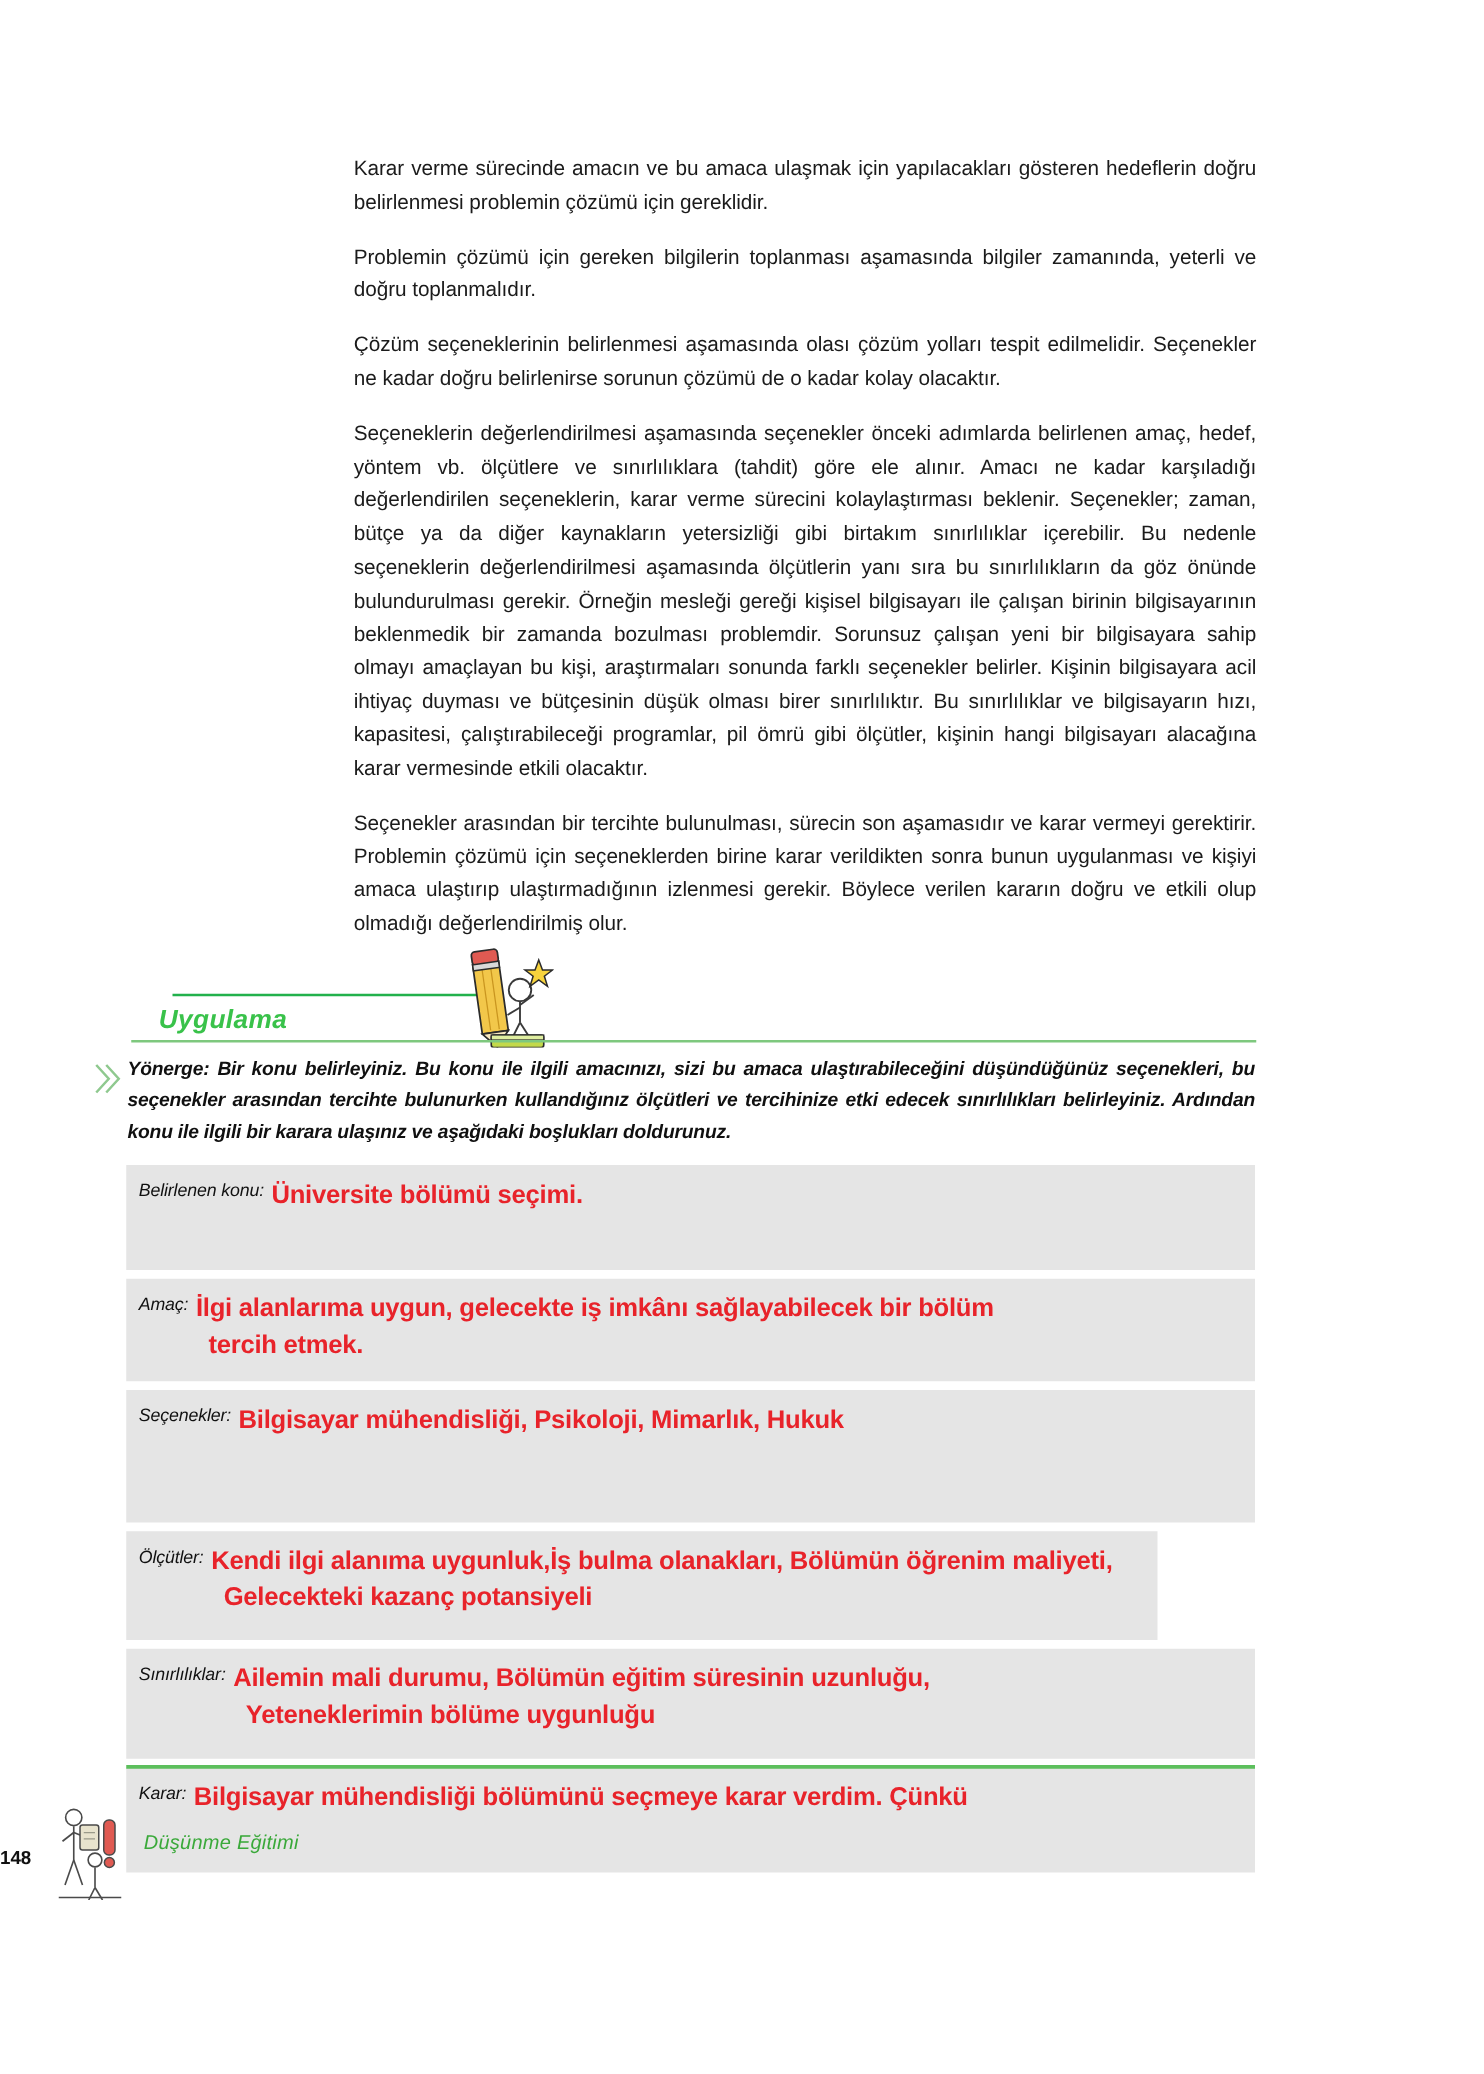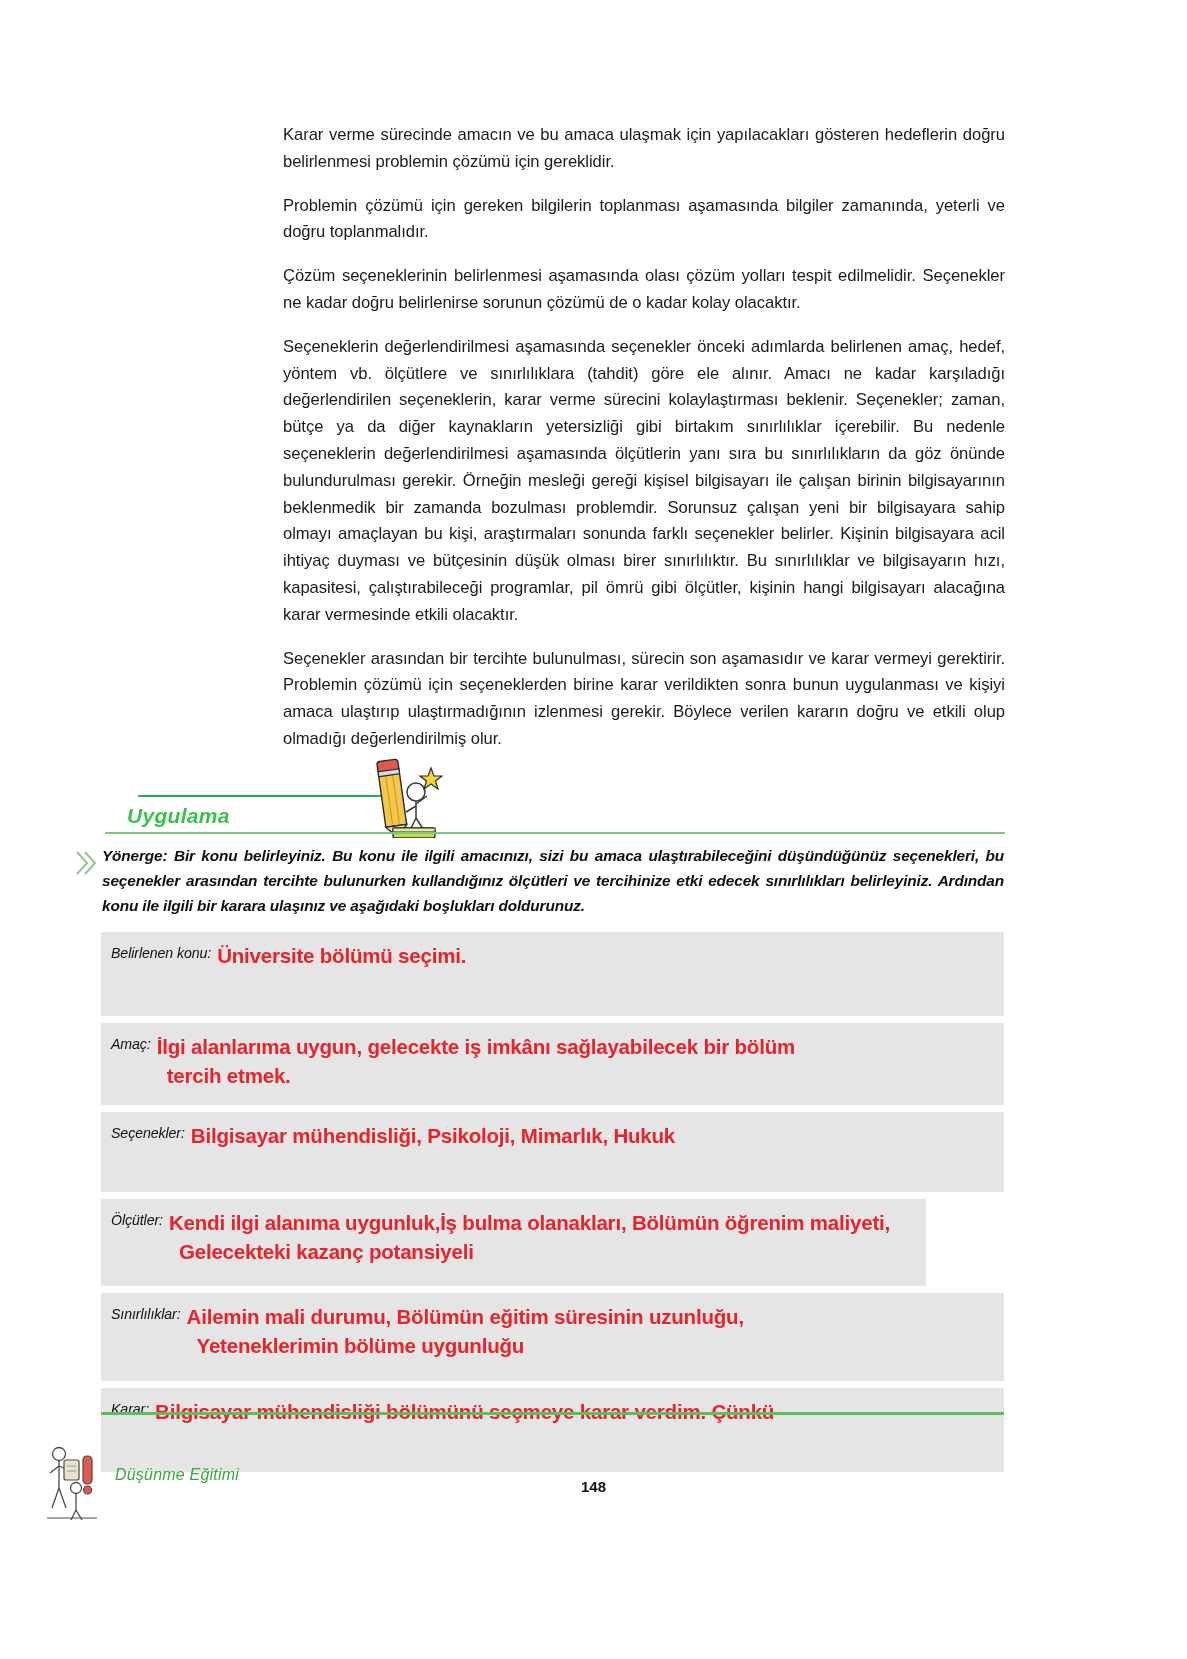--- a/index.html
+++ b/index.html
@@ -211,7 +211,7 @@
     <span class="flabel">Amaç:</span><span class="fvalue"><span>İlgi alanlarıma uygun, gelecekte iş imkânı sağlayabilecek bir bölüm</span><span class="l2">tercih etmek.</span></span>
   </div>
 
-  <div class="frow" style="height:80px;">
+  <div class="frow" style="height:106px;">
     <span class="flabel">Seçenekler:</span><span class="fvalue"><span>Bilgisayar mühendisliği, Psikoloji, Mimarlık, Hukuk</span></span>
   </div>
 

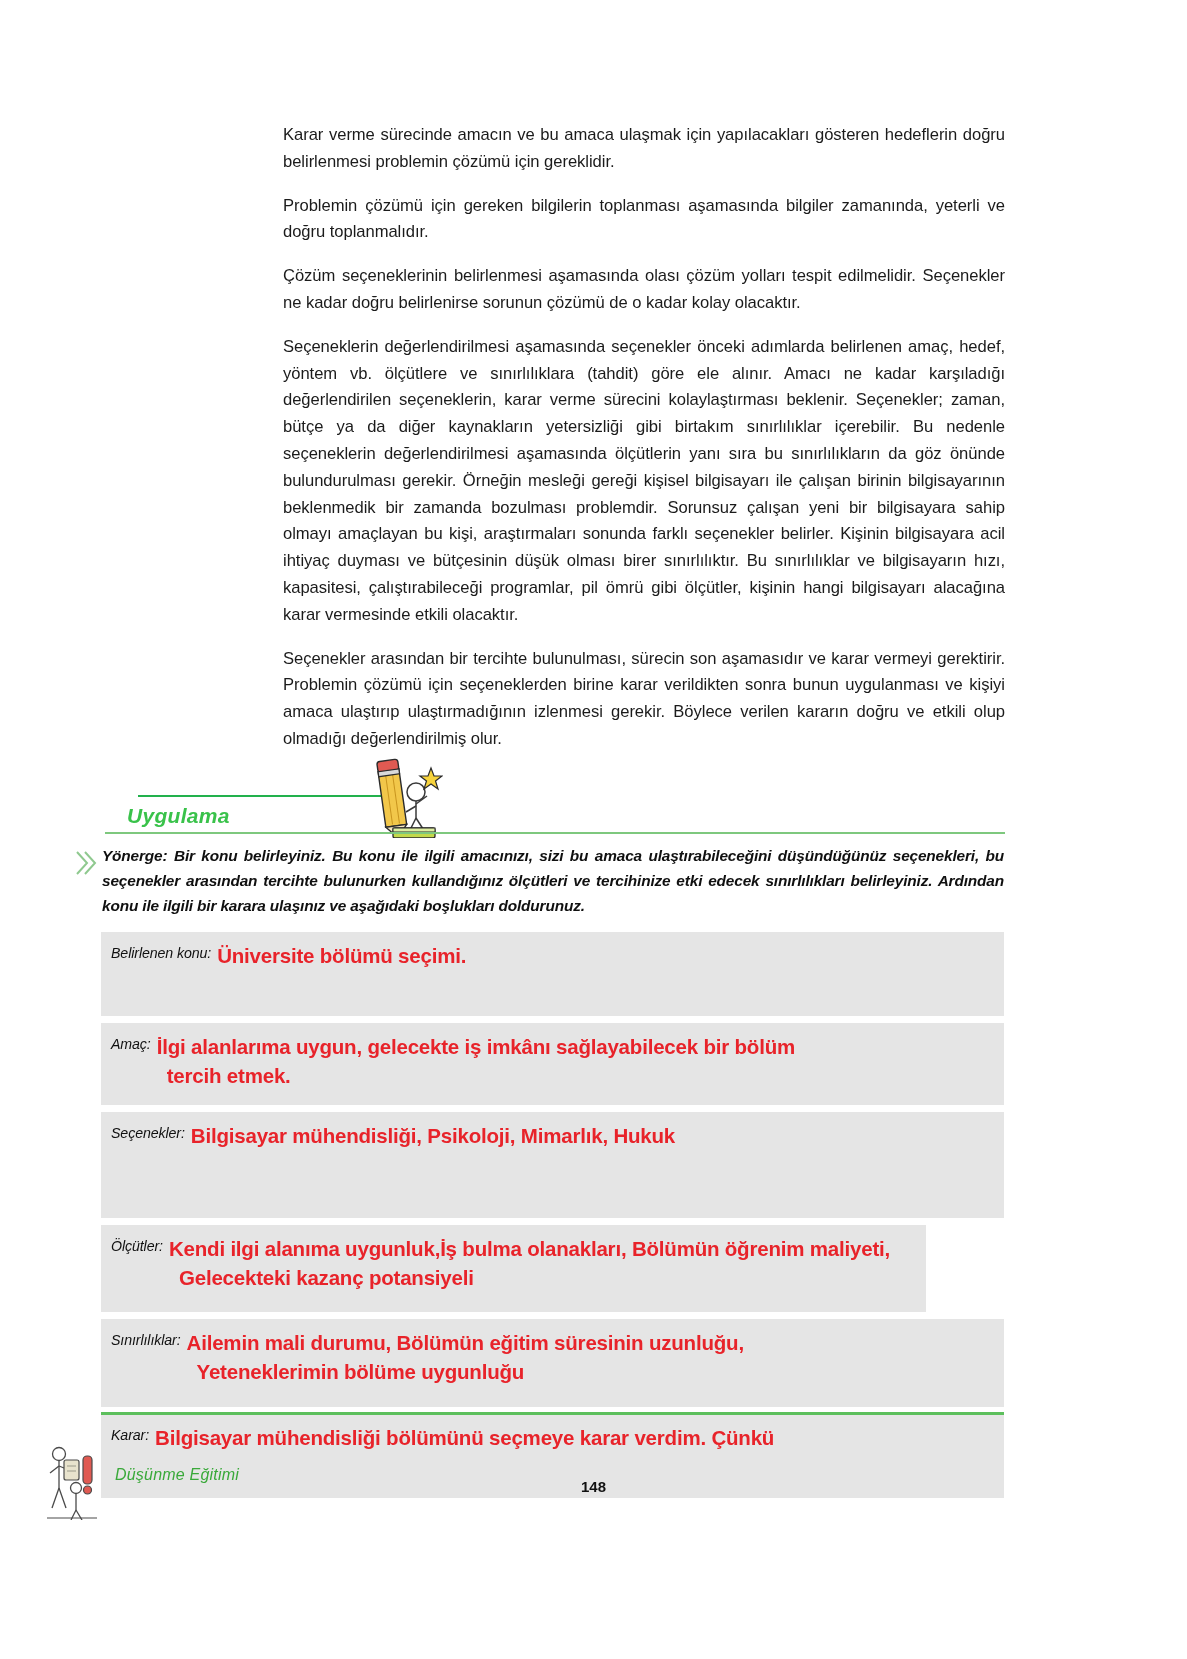--- a/index.html
+++ b/index.html
@@ -136,7 +136,7 @@
   .page-num{
     position:absolute;
     left:0px; top:1478px; width:1187px;
-    text-align:center;
+    text-align:left;
     font-size:15px;
     font-weight:bold;
     color:#111;

